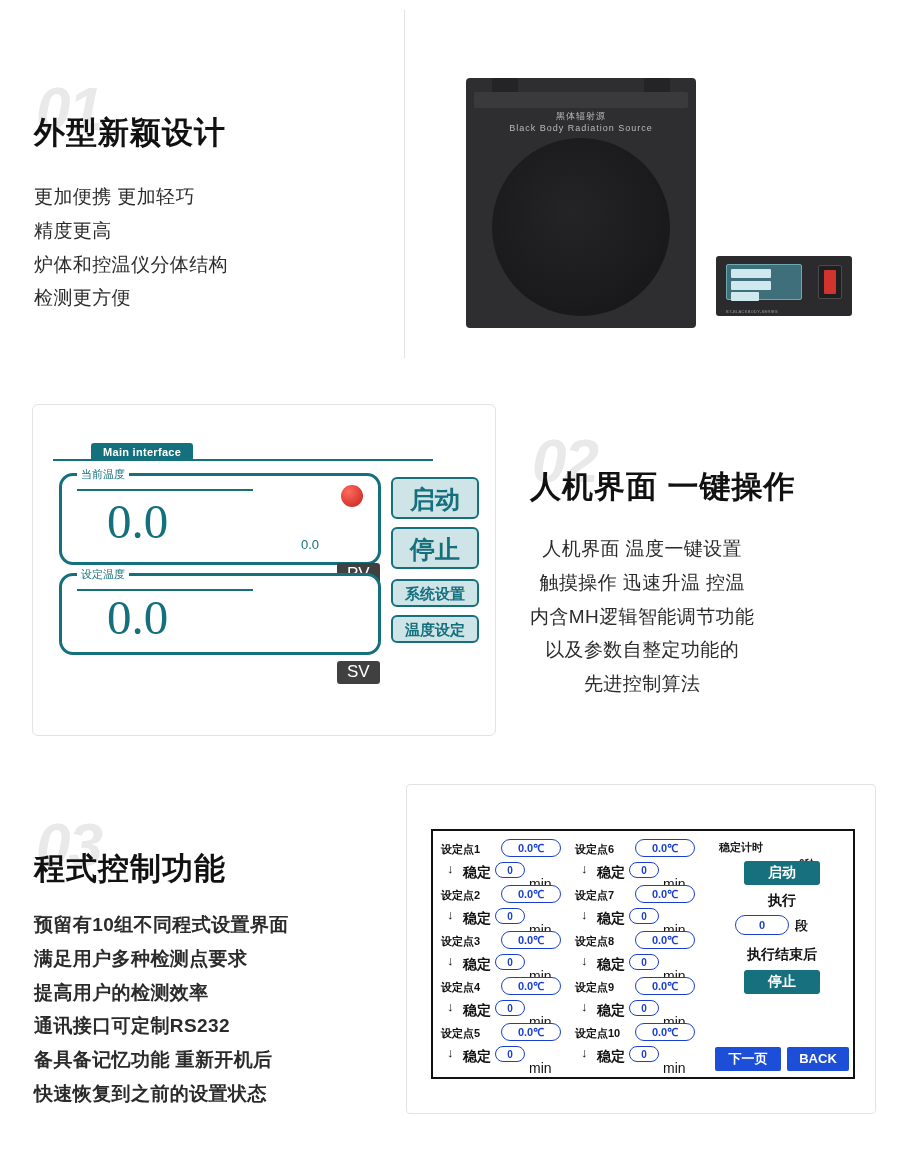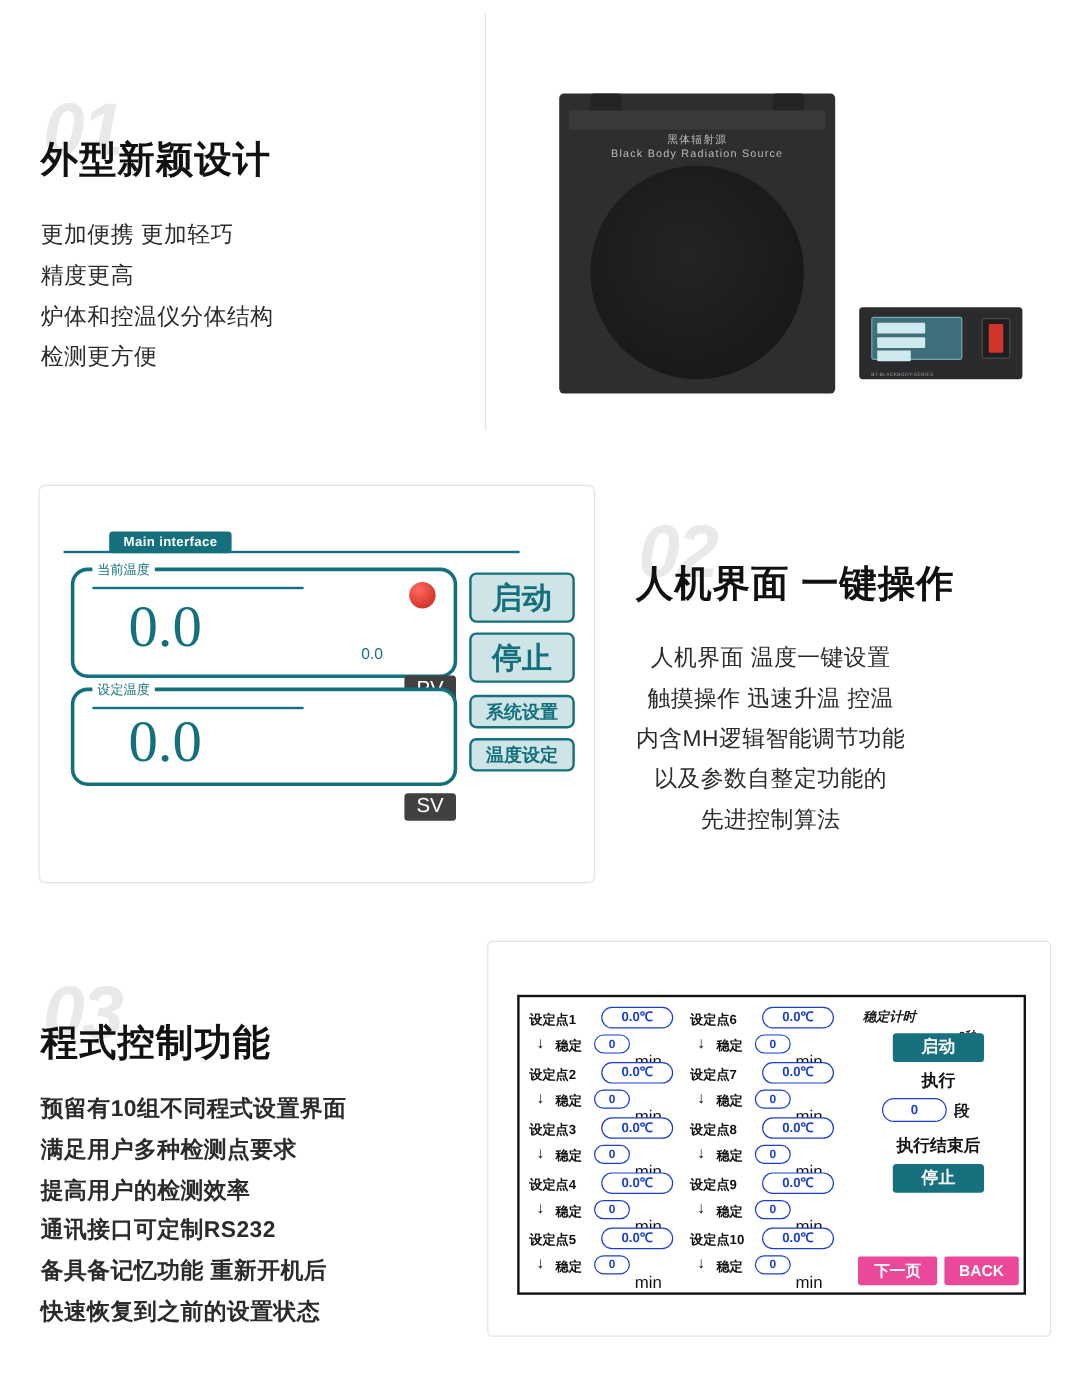--- a/index.html
+++ b/index.html
@@ -204,7 +204,7 @@
 
   .rightcol { position: absolute; left: 280px; top: 6px; width: 138px; }
   .rightcol .timer-row { position: relative; height: 20px; }
-  .rightcol .timer-lbl { position: absolute; left: 6px; top: 3px; font-size: 11px; font-weight: bold; font-style: italic; }
+  .rightcol .timer-lbl { position: absolute; left: 6px; top: 3px; font-size: 11px; font-weight: bold; }
   .rightcol .timer-val { position: absolute; left: 86px; top: 3px; font-size: 10px; font-weight: bold; margin-top: 17px; }
   .rightcol .rbtn {
     position: relative; margin: 4px auto 0 auto; width: 76px; height: 24px; line-height: 22px;

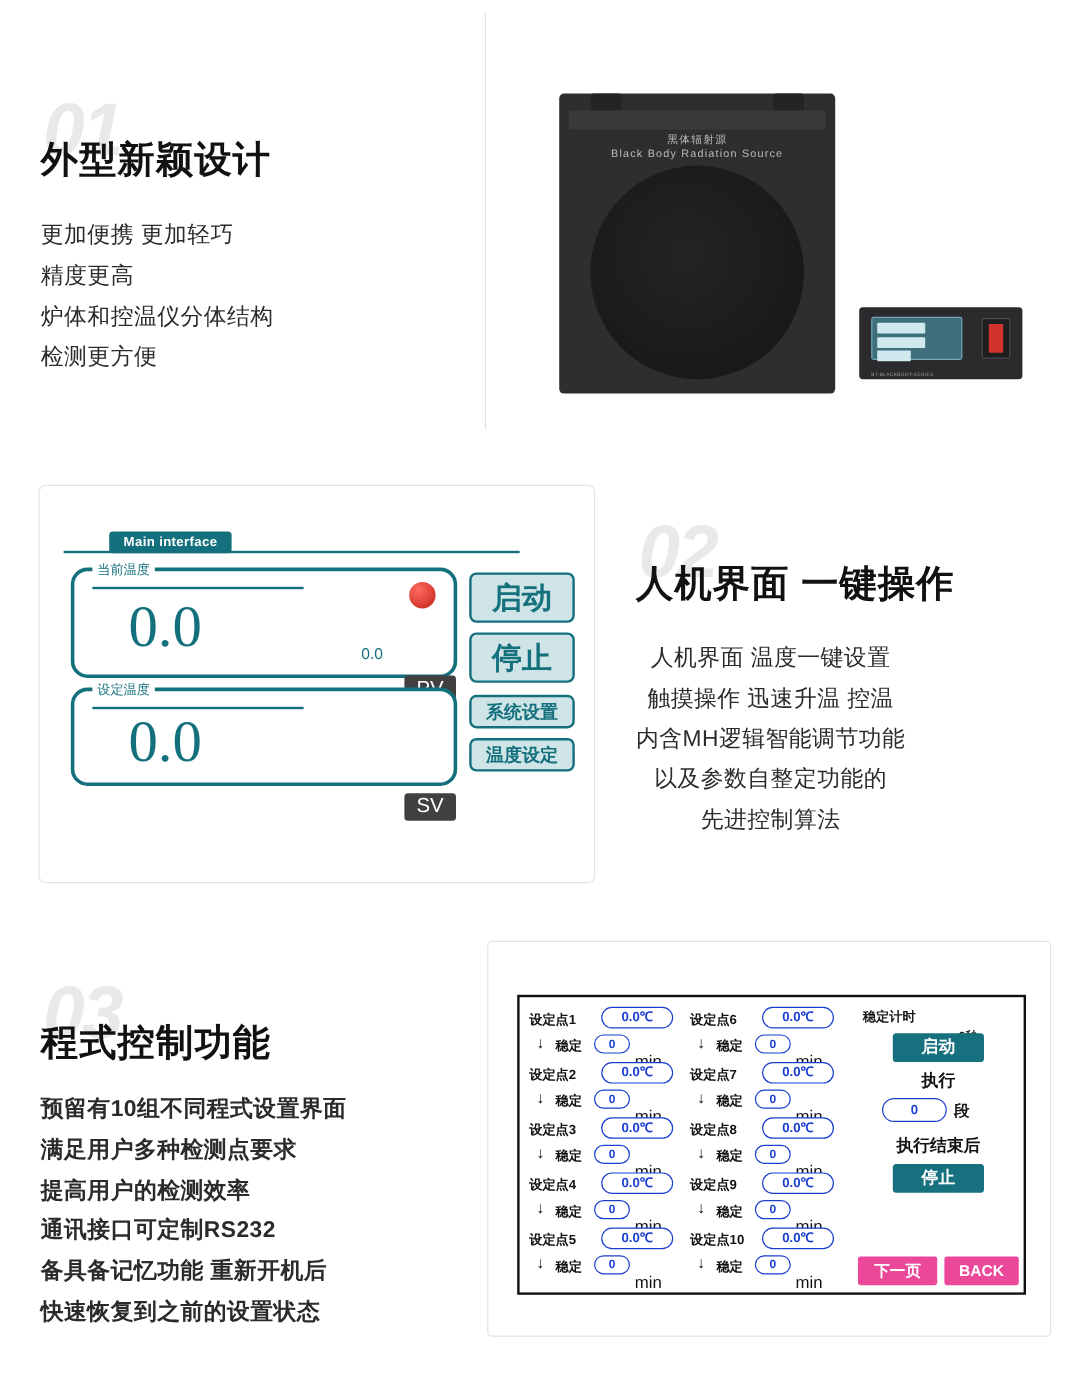--- a/index.html
+++ b/index.html
@@ -189,7 +189,7 @@
     position: absolute; left: 6px; top: 0px; font-size: 13px; color: #111; line-height: 16px;
   }
   .grp .stable-label {
-    position: absolute; left: 22px; top: 3px; font-size: 11px; font-weight: bold; color: #111; text-align: right;
+    position: absolute; left: 22px; top: 3px; font-size: 14px; font-weight: bold; color: #111; text-align: right;
   }
   .grp .min-pill {
     position: absolute; left: 54px; top: 1px; width: 30px; height: 16px; line-height: 15px;

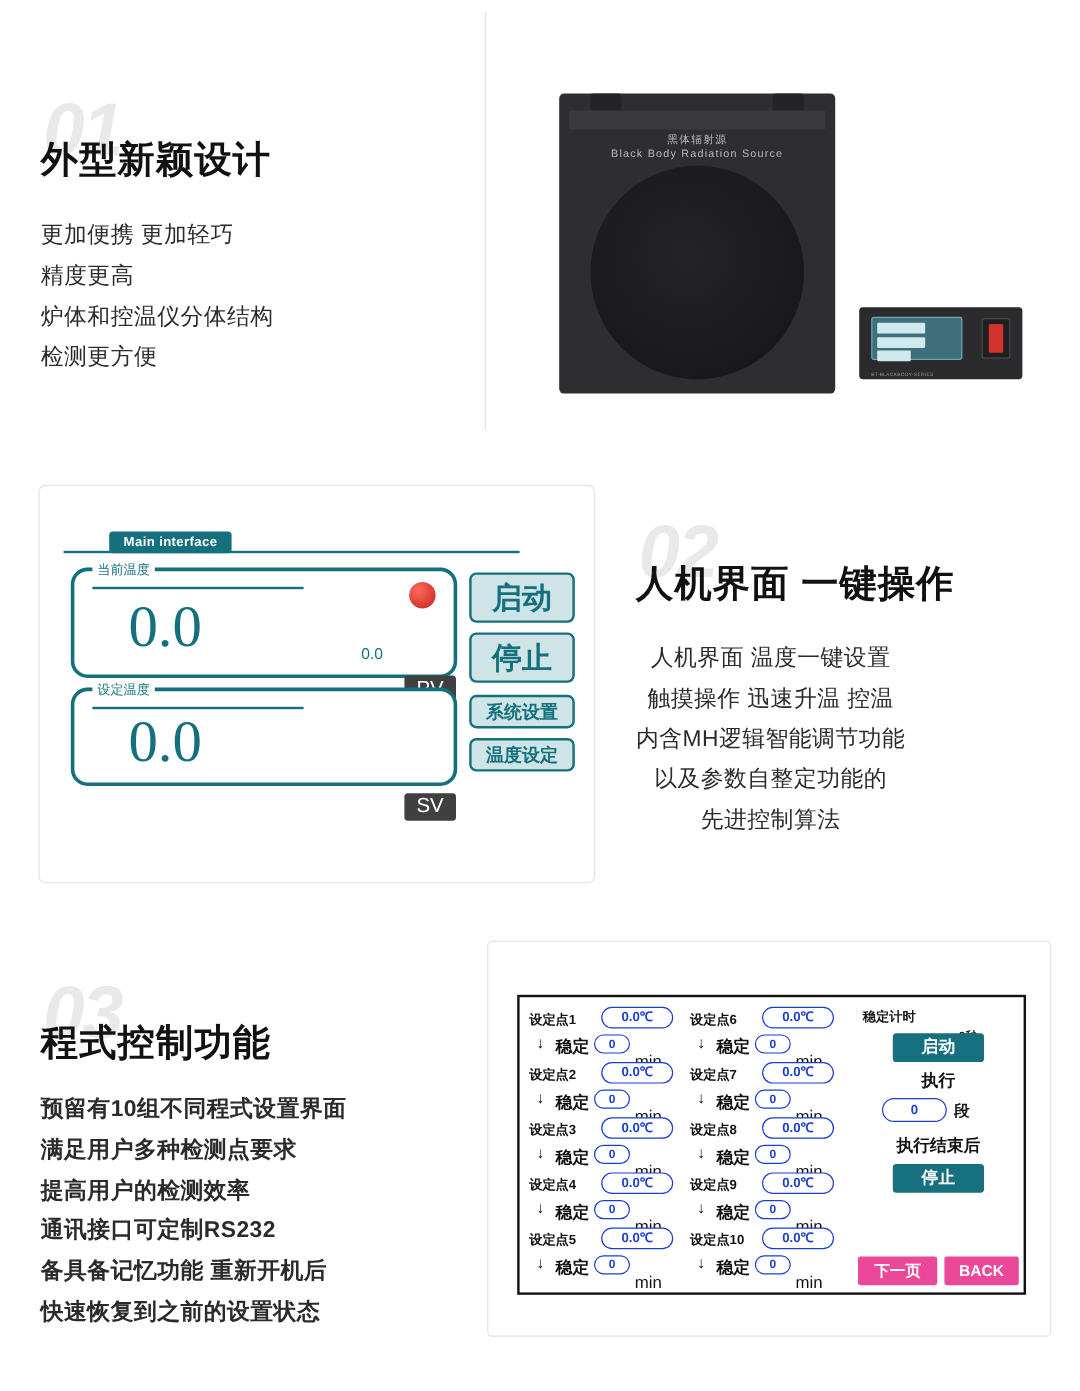--- a/index.html
+++ b/index.html
@@ -225,7 +225,7 @@
   .bottombar { position: absolute; left: 282px; bottom: 4px; width: 136px; height: 26px; }
   .bottombar .bbtn {
     position: absolute; top: 0; height: 24px; line-height: 23px; text-align: center;
-    color: #fff; font-size: 13px; font-weight: bold; background: #ec4899; border-radius: 2px;
+    color: #fff; font-size: 13px; font-weight: bold; background: #1d4ed8; border-radius: 2px;
   }
   .bottombar .next { left: 0; width: 66px; }
   .bottombar .back { left: 72px; width: 62px; }

